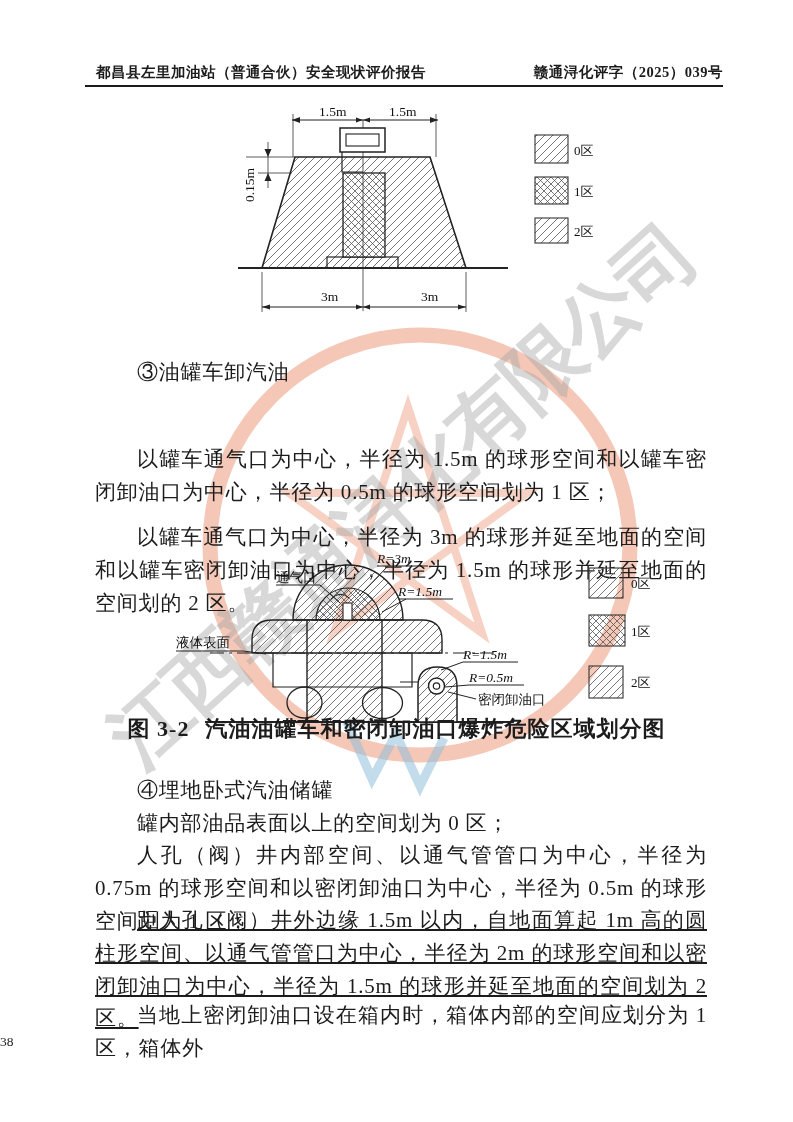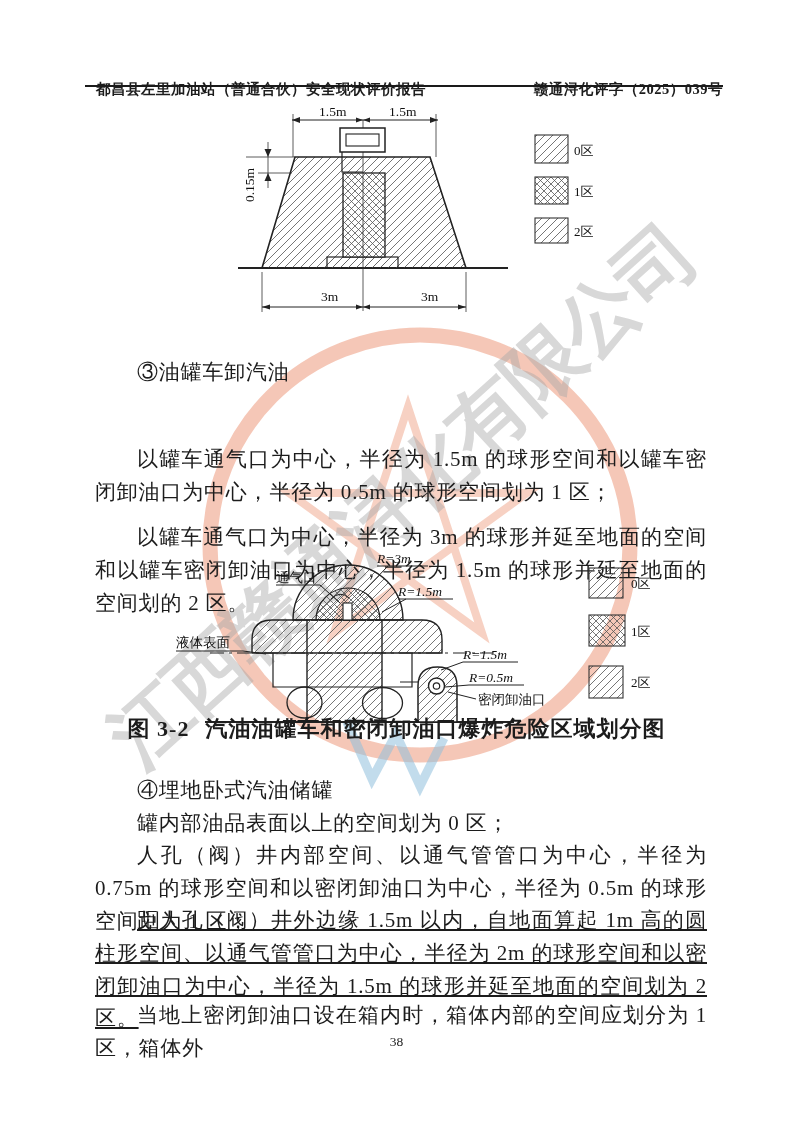--- a/index.html
+++ b/index.html
@@ -10,7 +10,7 @@
   }
   .wm-layer{position:absolute;left:0;top:0;z-index:0;}
   .content{position:absolute;left:0;top:0;width:100%;height:100%;z-index:1;}
-  .hdr{position:absolute;top:80px;font-size:14.5px;font-weight:bold;letter-spacing:0.5px;white-space:nowrap;}
+  .hdr{position:absolute;top:63px;font-size:14.5px;font-weight:bold;letter-spacing:0.5px;white-space:nowrap;}
   .hdr-left{left:96px;}
   .hdr-right{right:70px;text-align:right;}
   .hdr-rule{position:absolute;top:85px;left:85px;width:638px;height:2px;background:#1a1a1a;}

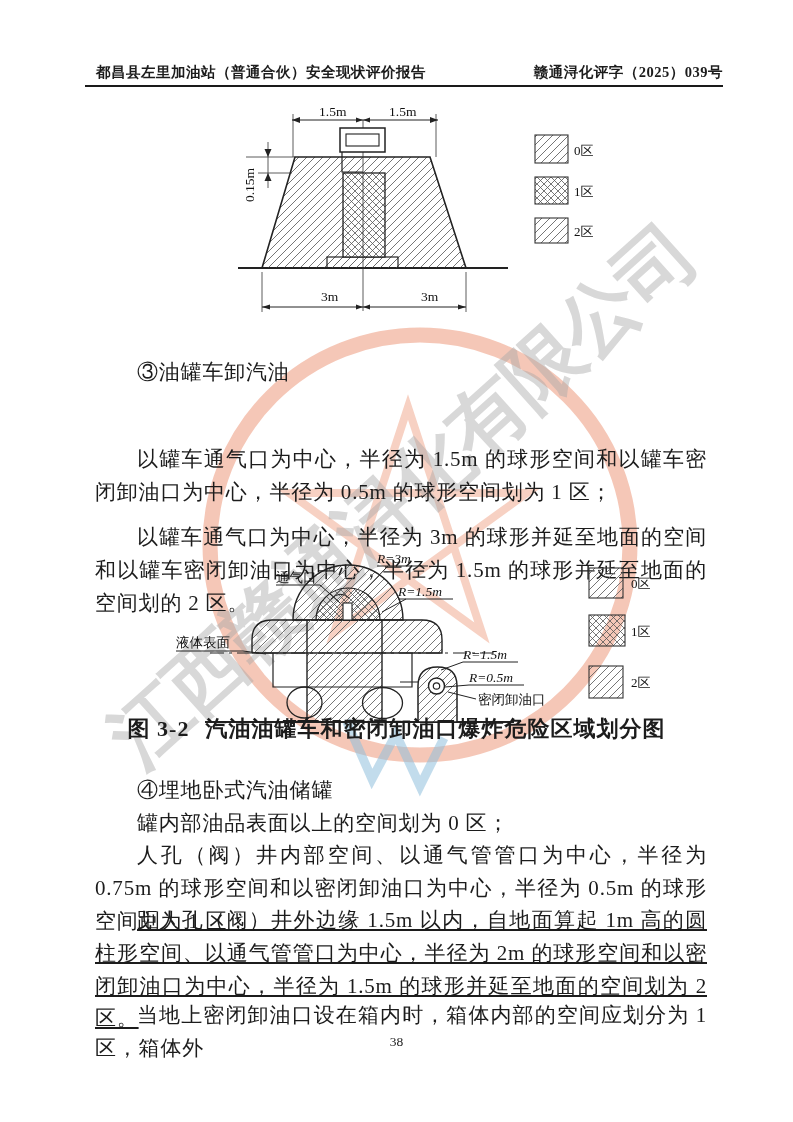--- a/index.html
+++ b/index.html
@@ -25,7 +25,7 @@
     font-size:21px;line-height:32.8px;letter-spacing:0.8px;
     text-align:justify;text-indent:2em;
   }
-  .pageno{position:absolute;top:1034px;left:0;width:100%;text-align:center;font-size:13.5px;}
+  .pageno{position:absolute;top:1034px;left:0;width:100%;font-size:13.5px;}
   svg text{font-family:"Liberation Serif","DejaVu Serif",serif;}
   .dimtxt{font-size:13.5px;fill:#111;}
   .lbltxt{font-size:13.5px;fill:#111;}

